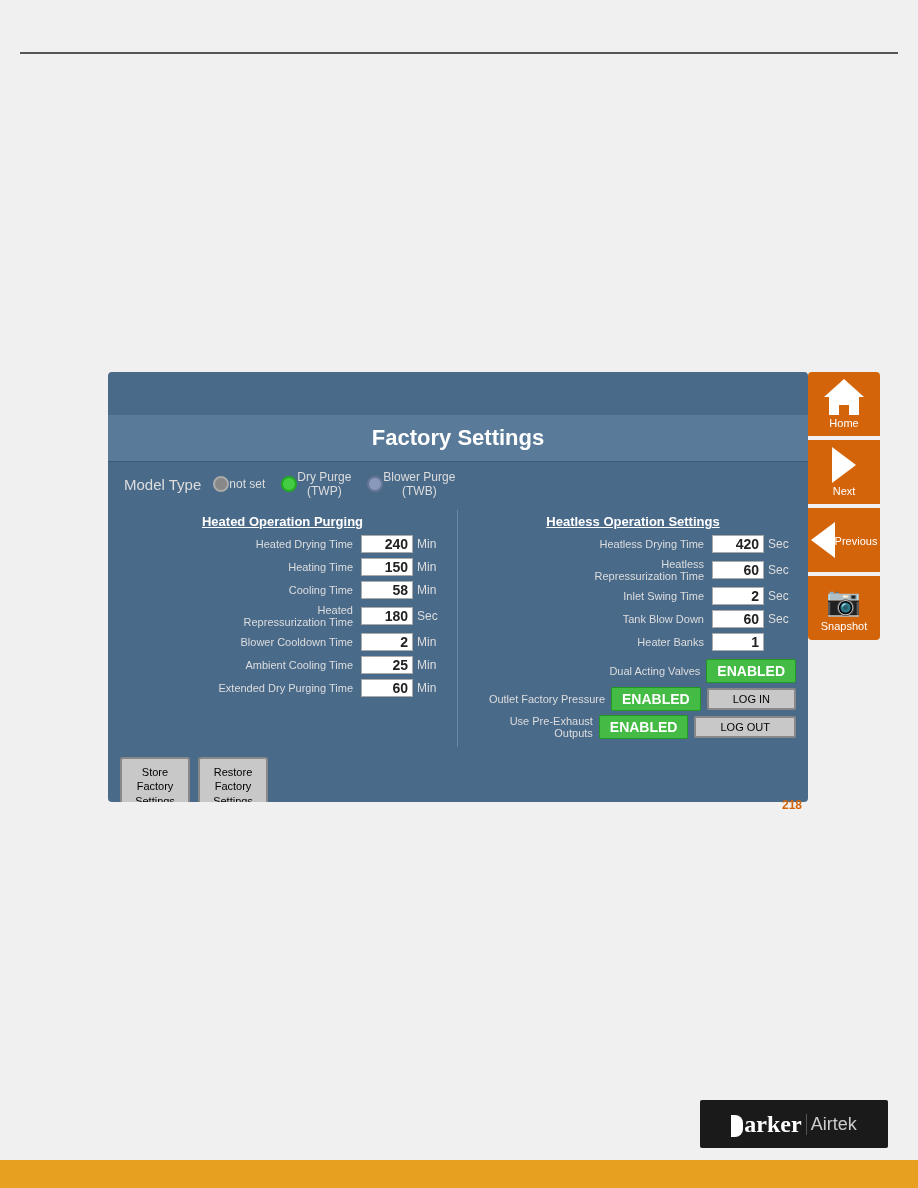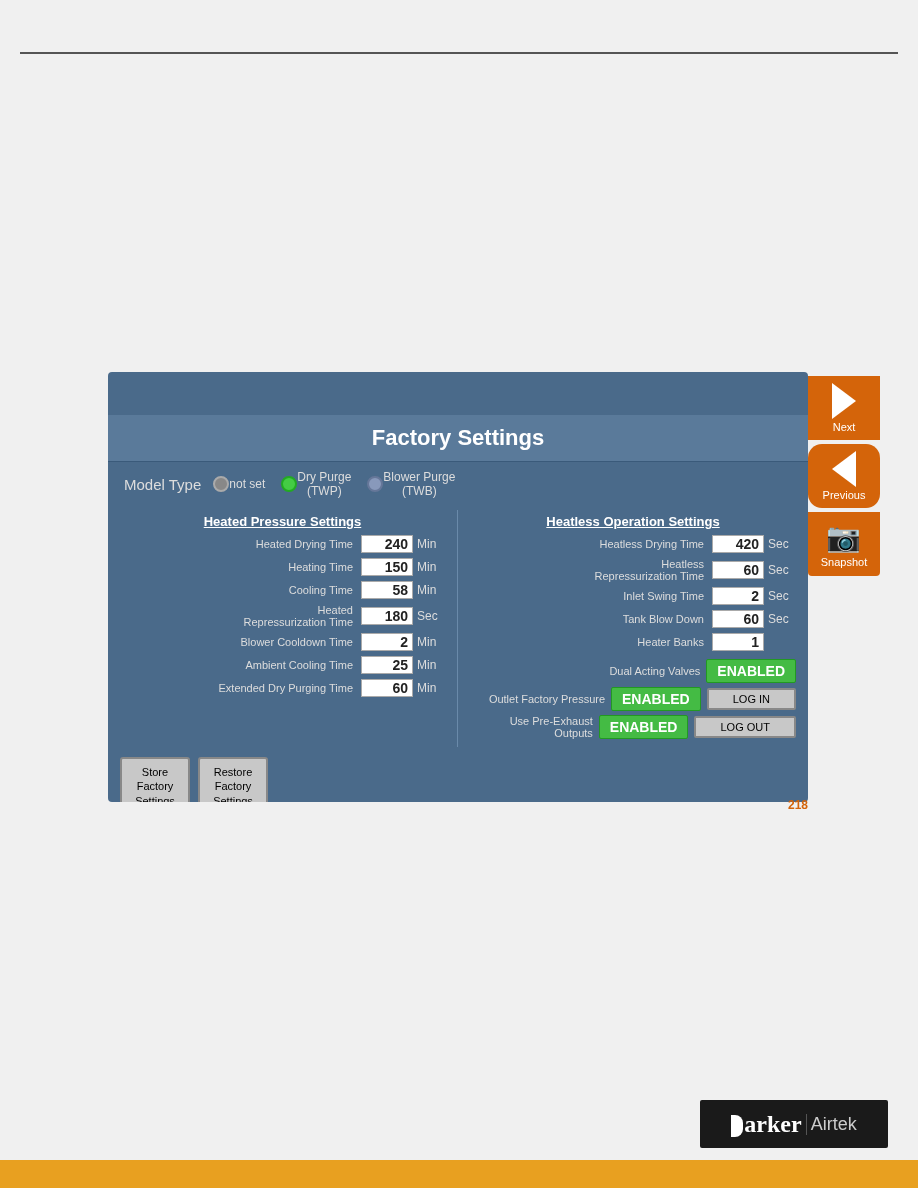--- a/index.html
+++ b/index.html
@@ -485,6 +485,14 @@
 <div class="page-num">218</div>
 
 <div class="sidebar">
+  <div class="home-btn">
+    <div style="position:relative; width:40px; height:36px;">
+      <div style="width:0;height:0;border-left:20px solid transparent;border-right:20px solid transparent;border-bottom:18px solid white;position:absolute;top:0;left:0;"></div>
+      <div style="width:30px;height:18px;background:white;position:absolute;bottom:0;left:5px;"></div>
+      <div style="width:10px;height:10px;background:#d4640a;position:absolute;bottom:0;left:15px;"></div>
+    </div>
+    <span class="btn-text">Home</span>
+  </div>
 
   <div class="next-btn">
     <div class="right-arrow"></div>

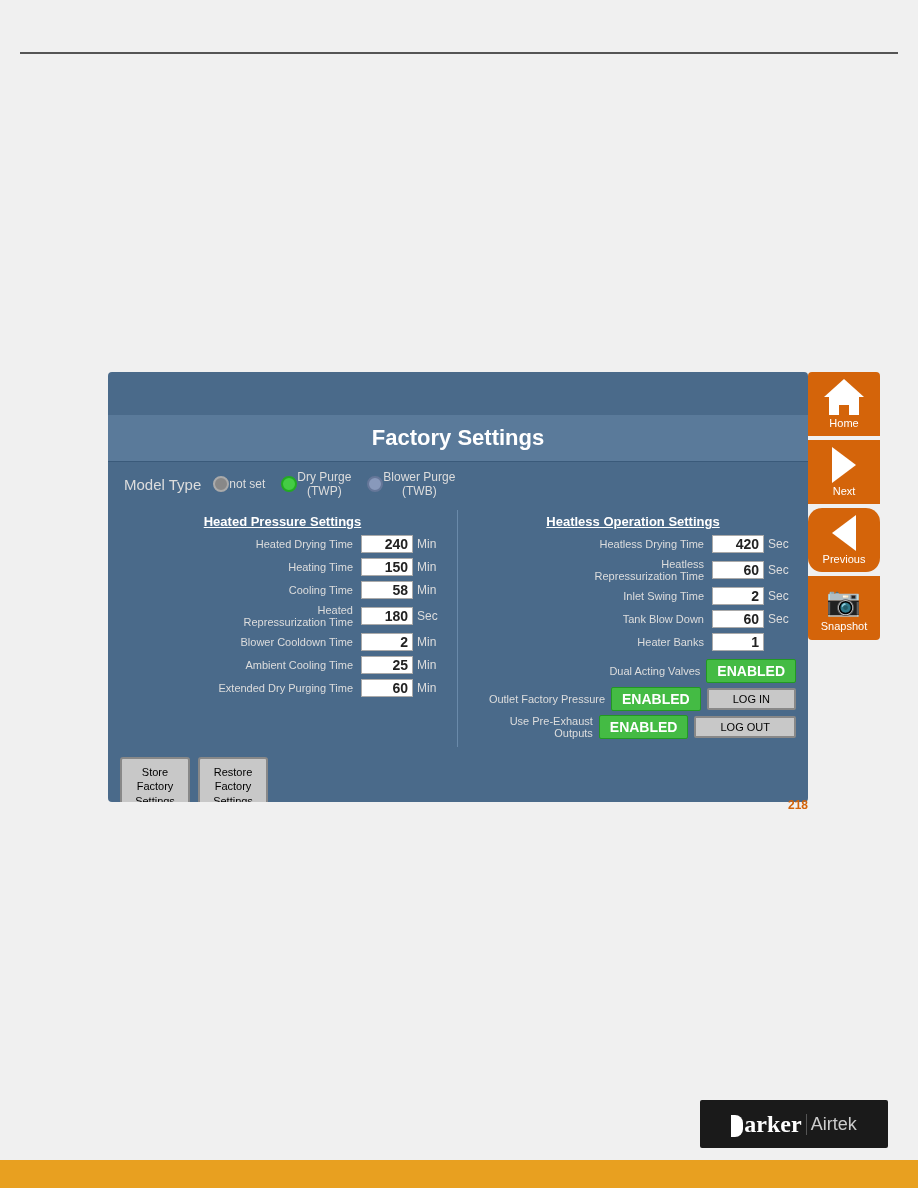--- a/index.html
+++ b/index.html
@@ -376,7 +376,7 @@
   <div class="settings-columns">
 
     <div class="col-left">
-      <div class="col-header">Heated Pressure Settings</div>
+      <div class="col-header">Heated Operation Purging</div>
 
       <div class="setting-row">
         <span class="setting-label">Heated Drying Time</span>

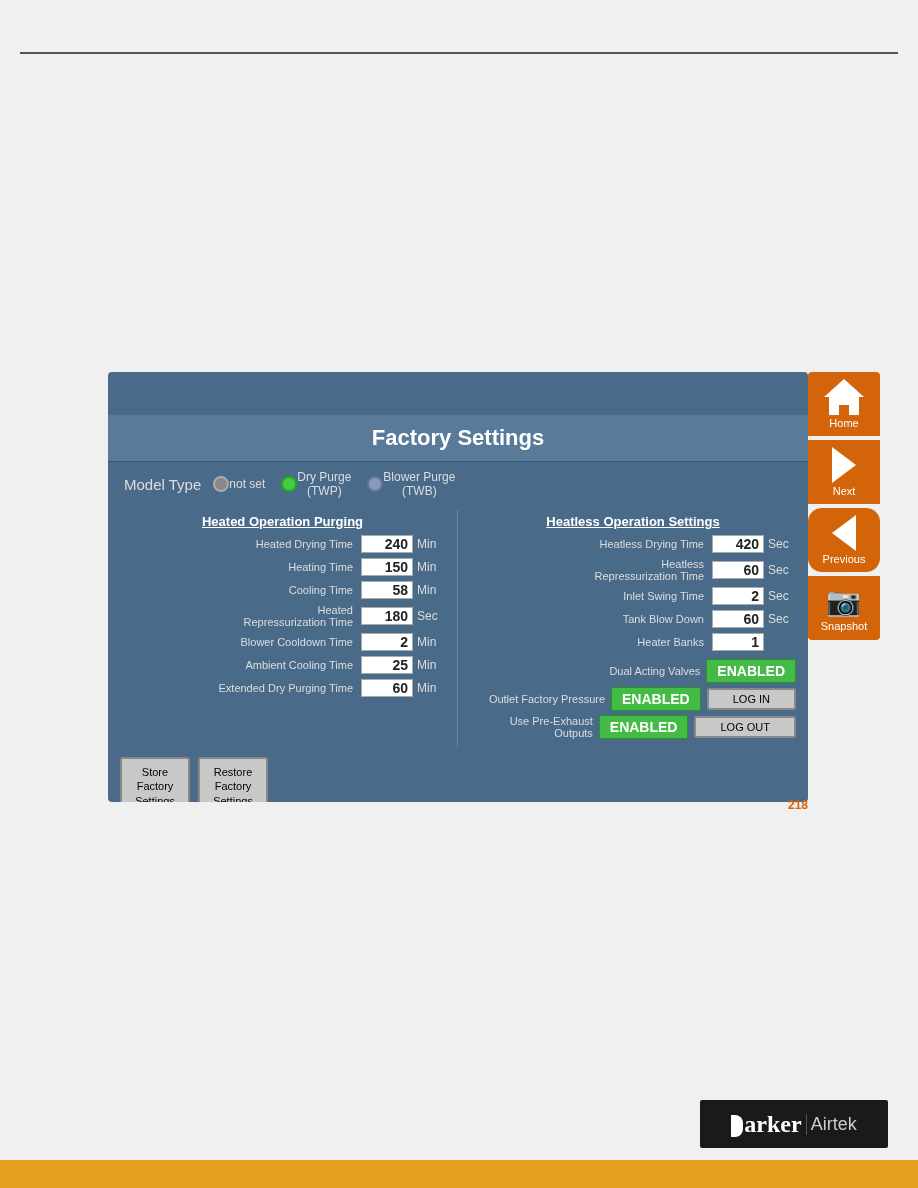--- a/index.html
+++ b/index.html
@@ -291,12 +291,11 @@
       height: 64px;
       background: #d4640a;
       display: flex;
-      flex-direction: column;
+      flex-direction: row;
       align-items: center;
       justify-content: center;
       cursor: pointer;
       margin-top: 4px;
-      border-radius: 14px;
     }
     .left-arrow {
       width: 0;

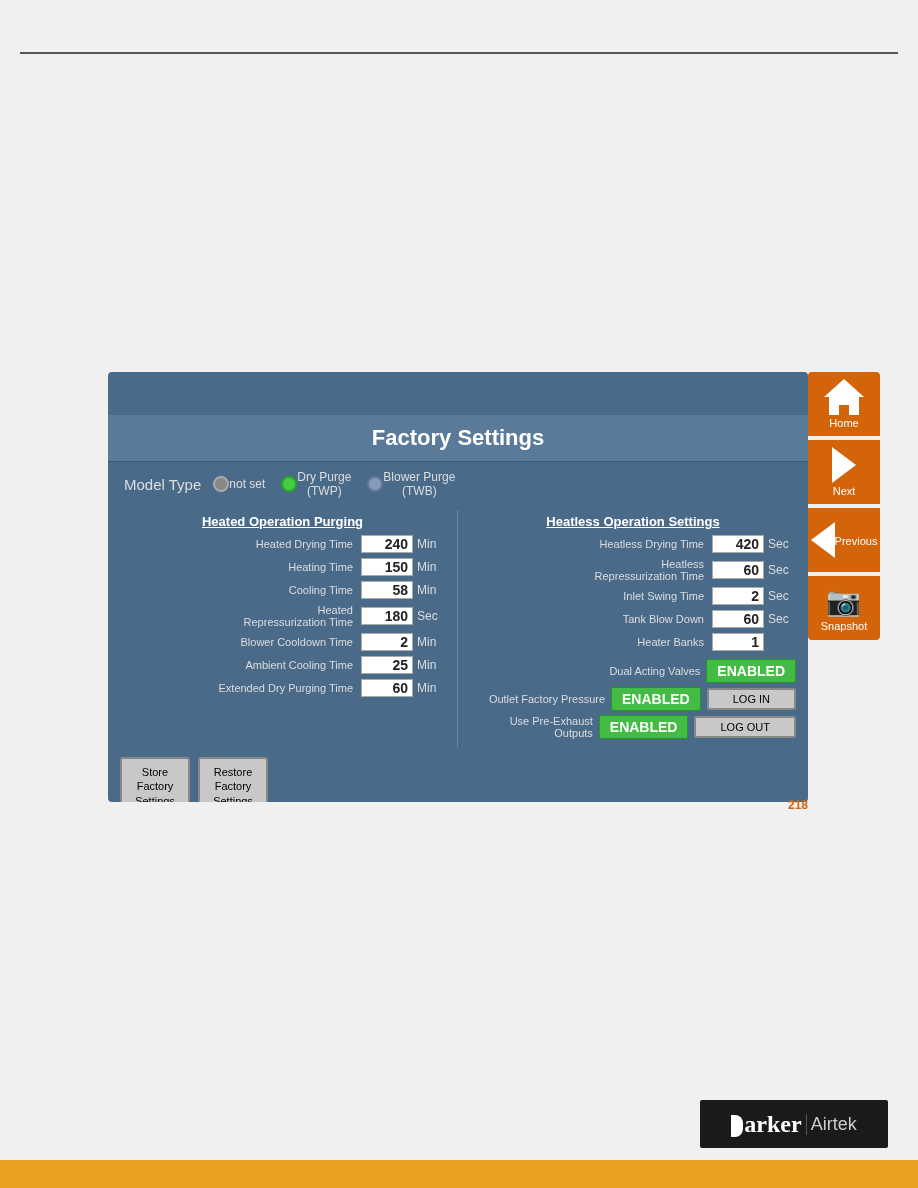--- a/index.html
+++ b/index.html
@@ -325,7 +325,7 @@
     .page-num {
       position: absolute;
       bottom: 376px;
-      right: 110px;
+      right: 116px;
       color: #d4640a;
       font-size: 12px;
       font-weight: bold;

